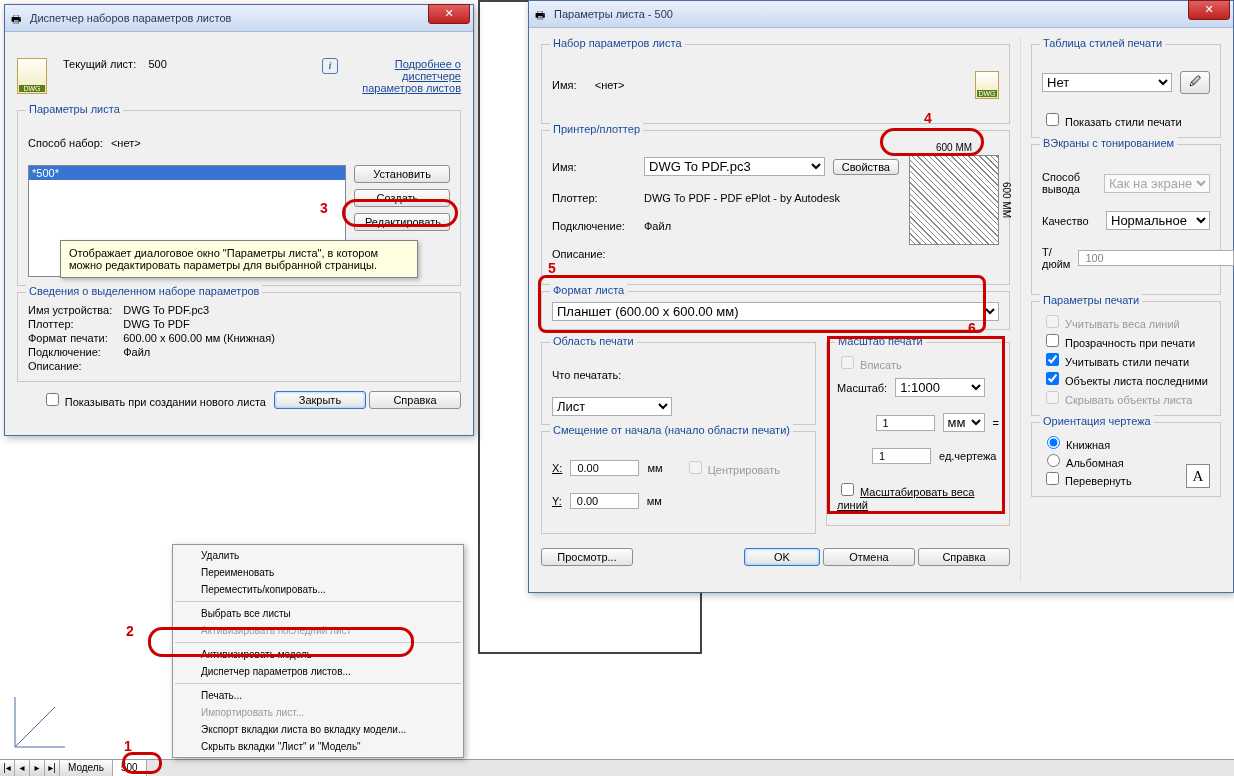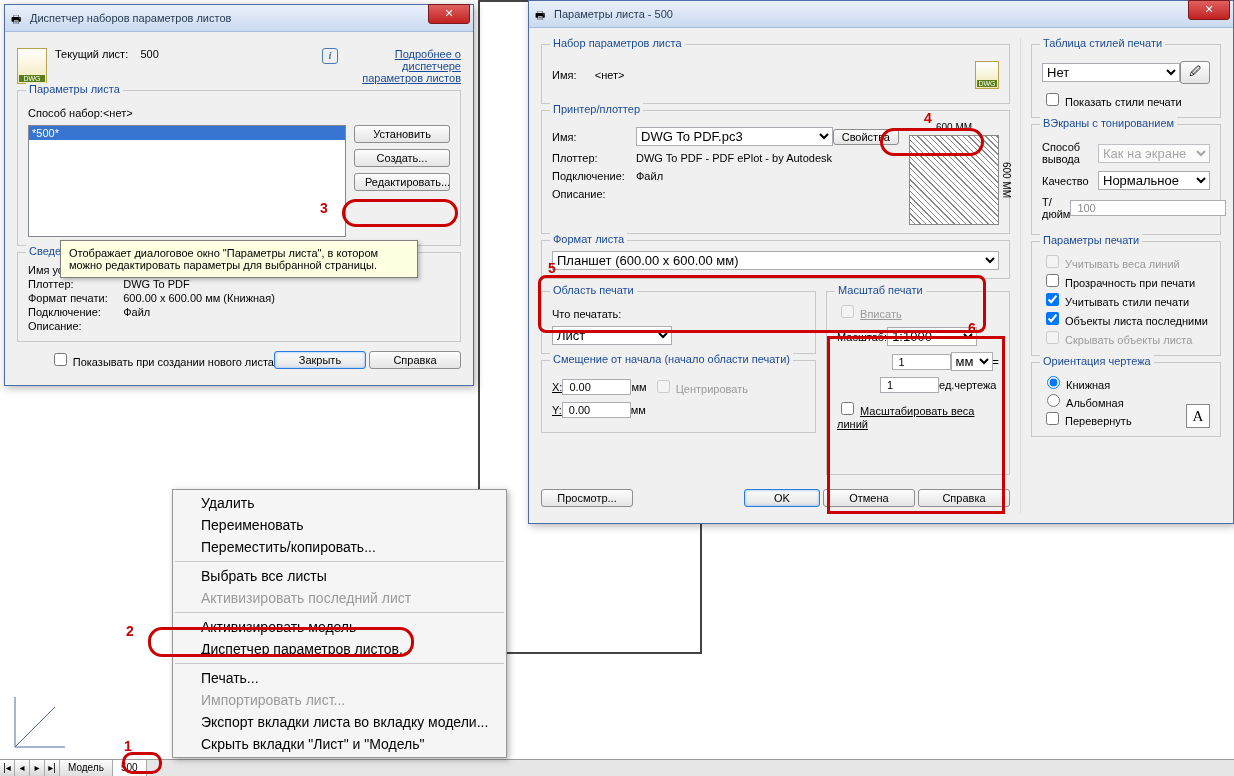--- a/index.html
+++ b/index.html
@@ -16,7 +16,7 @@
   .btn.default{border:1px solid #2a7ad6;box-shadow:0 0 3px #7ab5ff inset}
   input[type=text],select.inlike{border:1px solid #abadb3;padding:1px 6px;font-size:11px;background:#fff}
   select{border:1px solid #abadb3;font-size:13px;background:#fff}
-  .row{display:flex;align-items:center;gap:0;margin:6px 0}
+  .row{display:flex;align-items:center;gap:8px;margin:16px 0}
   .listbox{background:#fff;border:1px solid #828790;height:110px;overflow:auto}
   .listbox .item{padding:1px 3px}
   .listbox .sel{background:#3874d1;color:#fff}

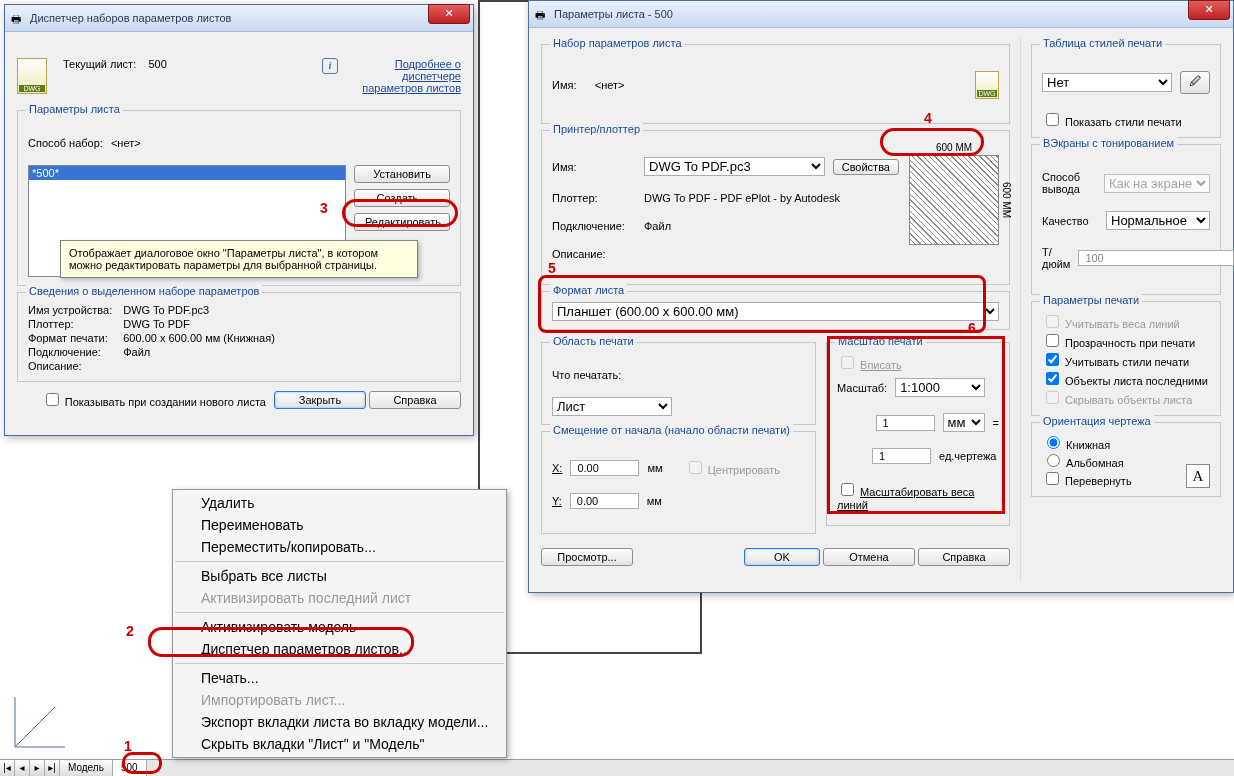--- a/index.html
+++ b/index.html
@@ -215,7 +215,7 @@
         <div style="width:184px">
           <div class="grp" style="height:164px">
             <span class="lbl">Масштаб печати</span>
-            <label class="dis"><input type="checkbox" disabled="" class="chk" style=""> <span style="text-decoration:underline">Вписать</span></label>
+            <label class="dis"><input type="checkbox" disabled="" class="chk" style=""> <span style="">Вписать</span></label>
             <div class="row" style="margin-top:6px">
               <span>Масштаб:</span>
               <select style="width:90px"><option>1:1000</option></select>

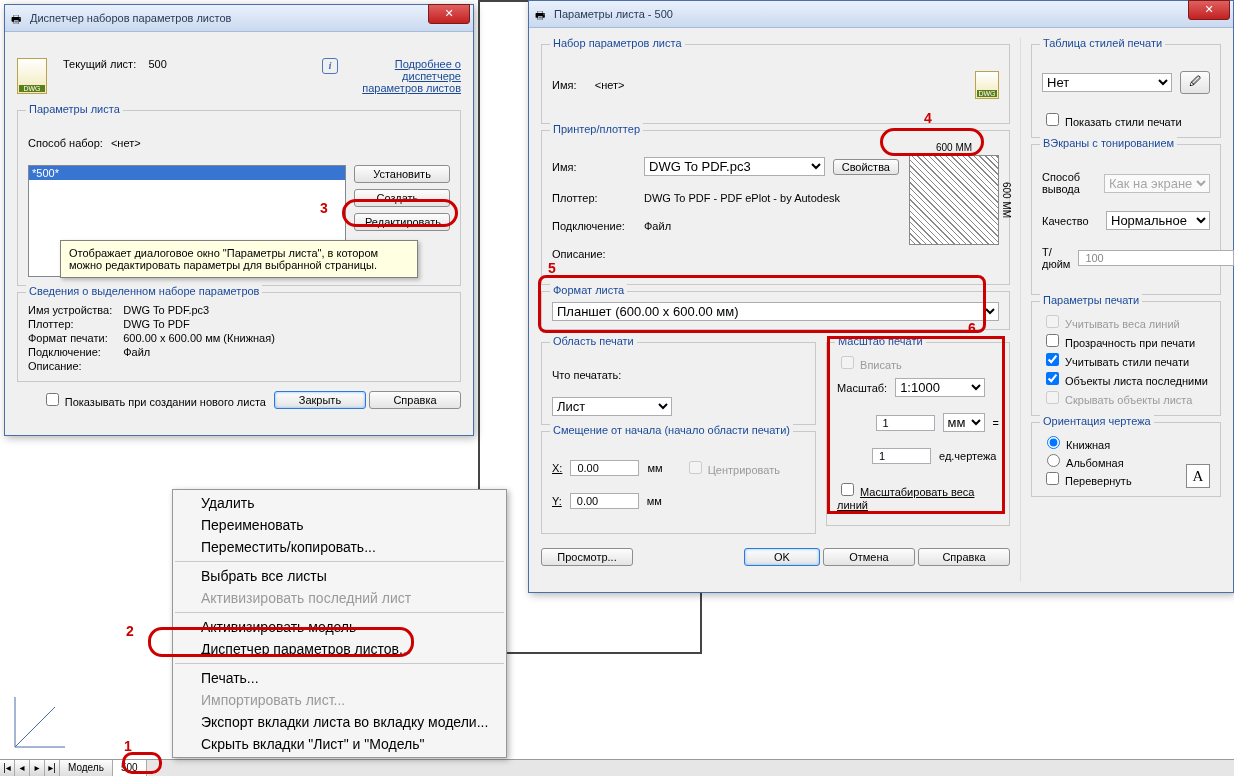--- a/index.html
+++ b/index.html
@@ -31,7 +31,7 @@
   .tabbtn{width:14px;border-right:1px solid #aaa;background:linear-gradient(#fff,#d8d8d8);text-align:center;line-height:16px;cursor:pointer}
   .tab{padding:0 8px;border-right:1px solid #aaa;background:linear-gradient(#fdfdfd,#dedede);line-height:16px;cursor:pointer}
   .tab.active{background:#fff}
-  .ctxmenu{position:absolute;background:#f5f5f5;border:1px solid #979797;box-shadow:2px 2px 6px rgba(0,0,0,.3);padding:2px 0;font-size:14px;min-width:290px}
+  .ctxmenu{position:absolute;background:#f5f5f5;border:1px solid #979797;box-shadow:2px 2px 6px rgba(0,0,0,.3);padding:2px 0;font-size:10px;min-width:290px}
   .ctxmenu .mi{padding:3px 18px 3px 28px;cursor:pointer}
   .ctxmenu .mi.disabled{color:#9a9a9a}
   .ctxmenu .sep{height:1px;background:#c9c9c9;margin:3px 2px}

